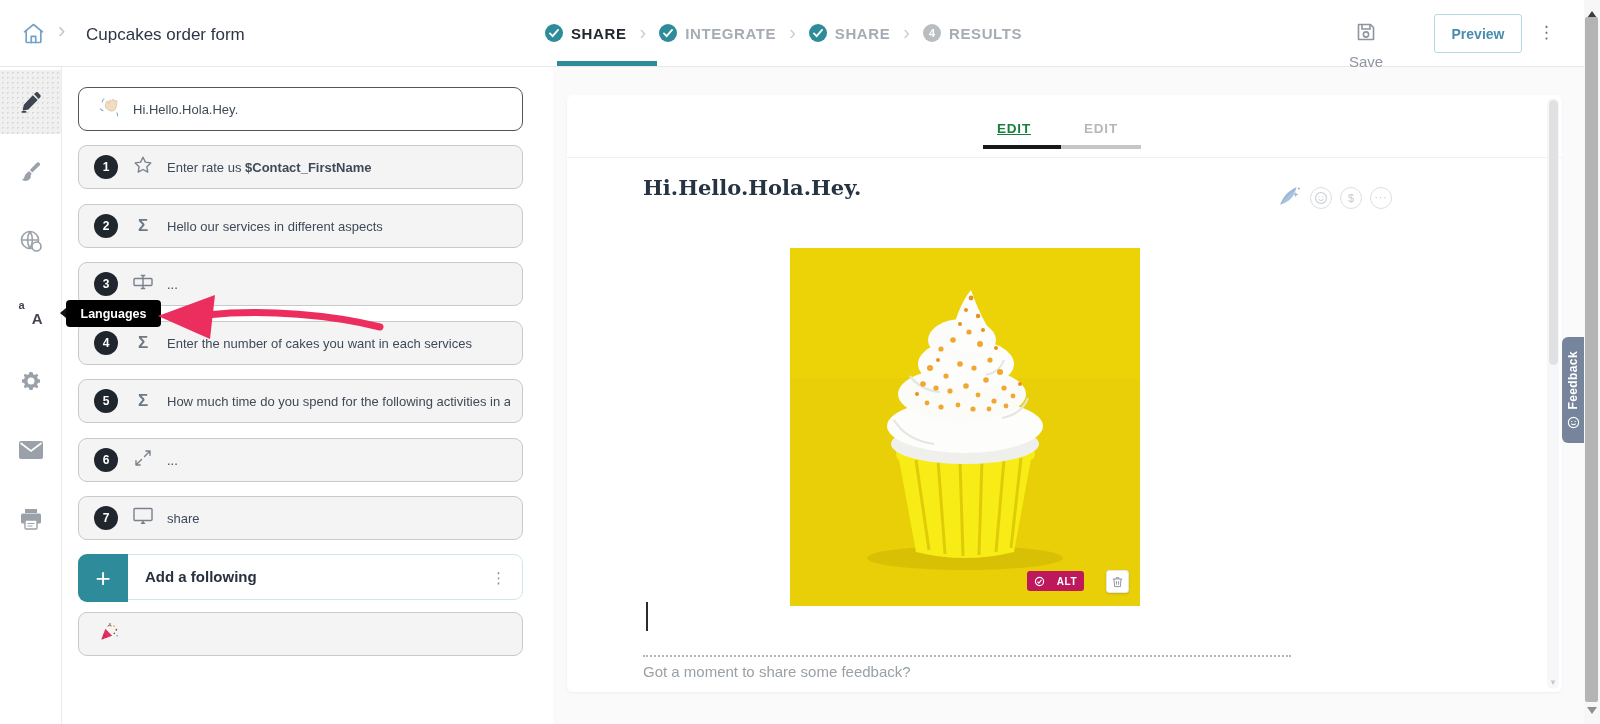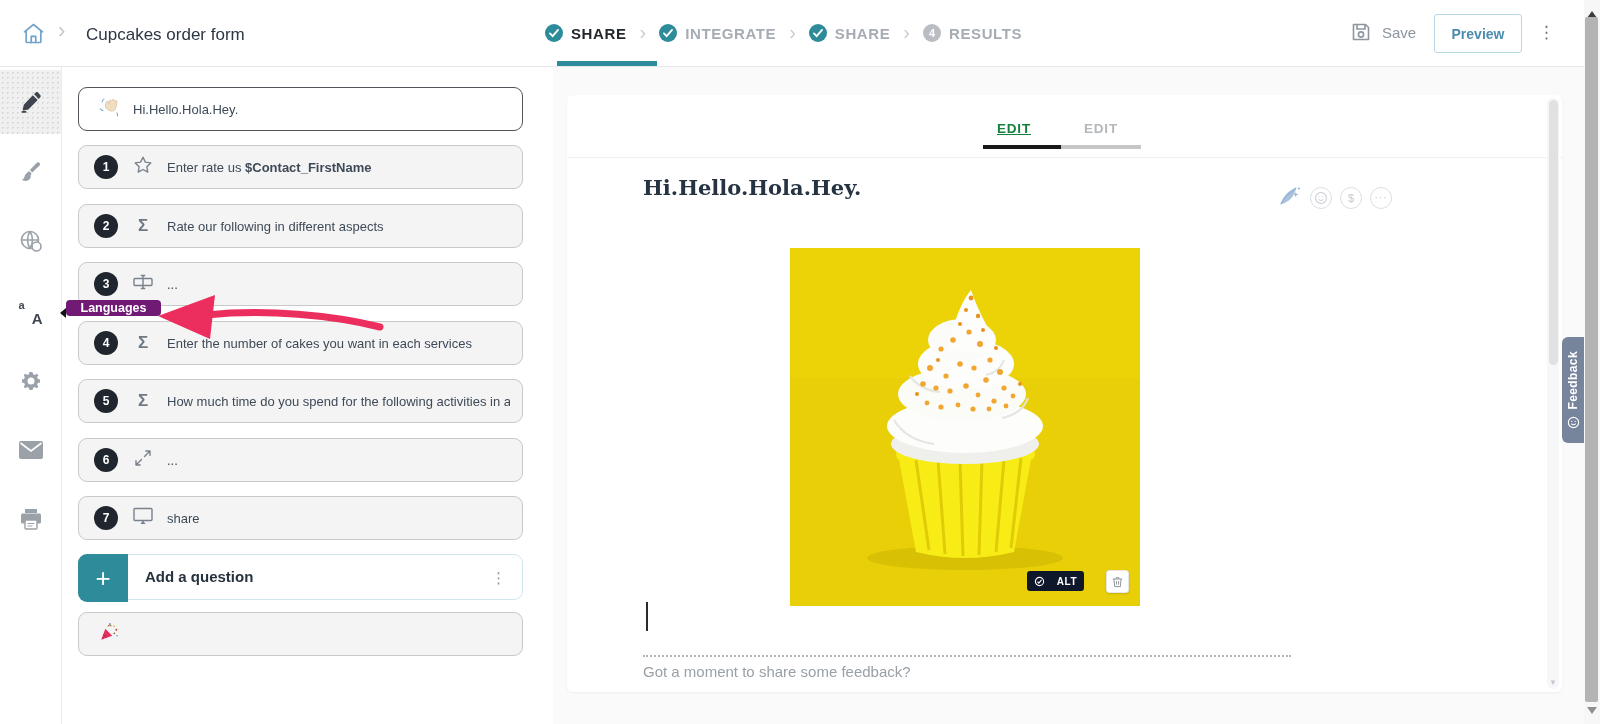--- a/index.html
+++ b/index.html
@@ -20,7 +20,7 @@
   .step-num { width:18px; height:18px; border-radius:50%; background:#b9bdc2; color:#fff; font-size:11px; font-weight:700; display:flex; align-items:center; justify-content:center; }
   .step-underline { position:absolute; left:557px; top:61px; width:100px; height:5px; background:#2e8c9a; }
 
-  .save-group { position:absolute; left:1349px; top:20px; display:flex; align-items:center; gap:9px; cursor:pointer; }
+  .save-group { position:absolute; left:1349px; top:20px; display:flex; align-items:center; gap:9px; cursor:pointer;flex-direction:column; }
   .save-label { font-size:15px; color:#8d95a0; }
   .preview-btn { position:absolute; left:1434px; top:14px; width:88px; height:39px; background:#fff; border:1px solid #b5d7e6; border-radius:3px; font-size:14px; color:#4b8cae; font-weight:600; display:flex; align-items:center; justify-content:center; cursor:pointer; }
   .header-kebab { position:absolute; left:1538px; top:22px; font-size:17px; color:#6d7278; letter-spacing:0; cursor:pointer; line-height:22px; }

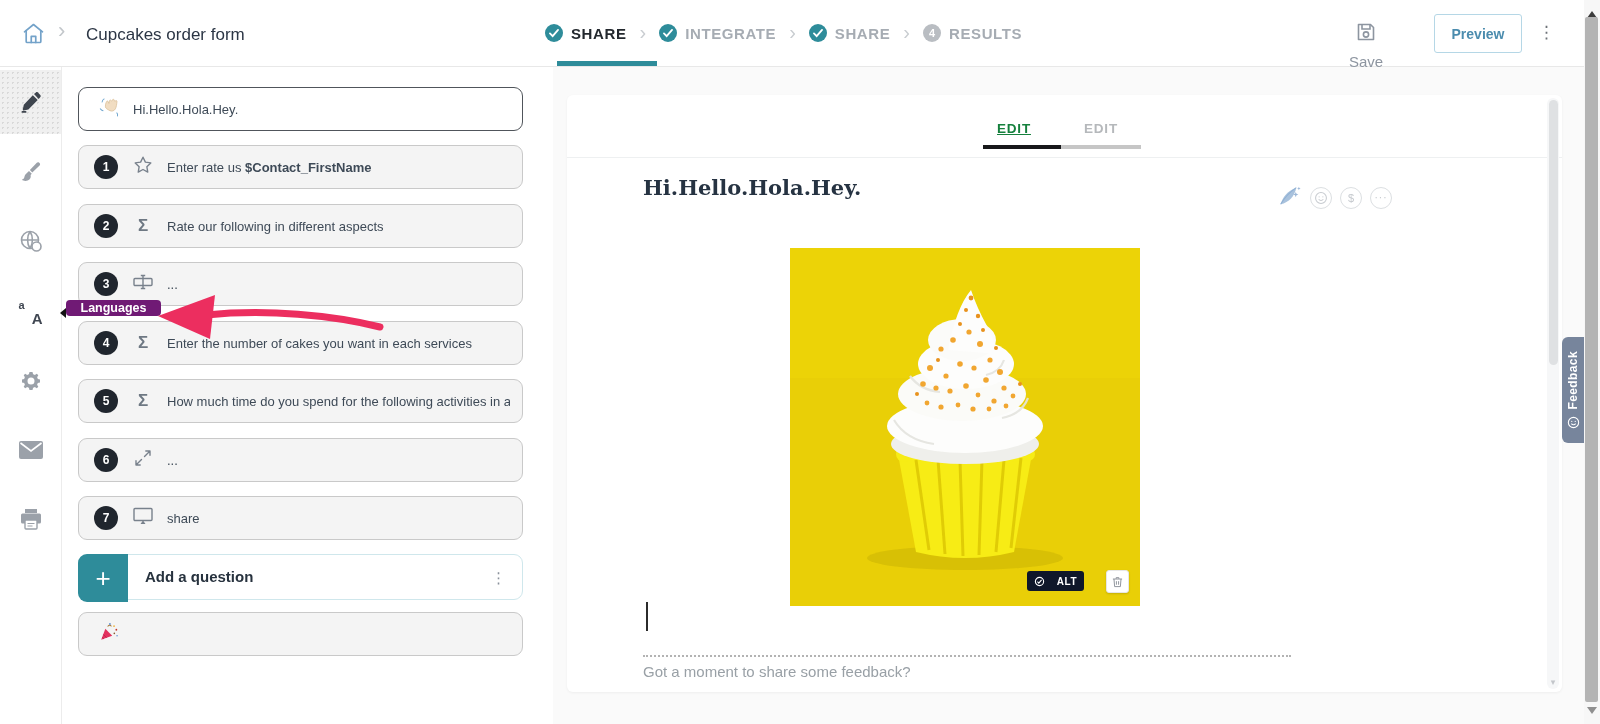--- a/index.html
+++ b/index.html
@@ -227,7 +227,7 @@
     <div class="qcard" style="top:137px">
       <span class="qnum">2</span>
       <span class="qicon sigma">Σ</span>
-      <span class="qlabel">Rate our following in different aspects</span>
+      <span class="qlabel">Hello our services in different aspects</span>
     </div>
 
     <div class="qcard" style="top:195px">

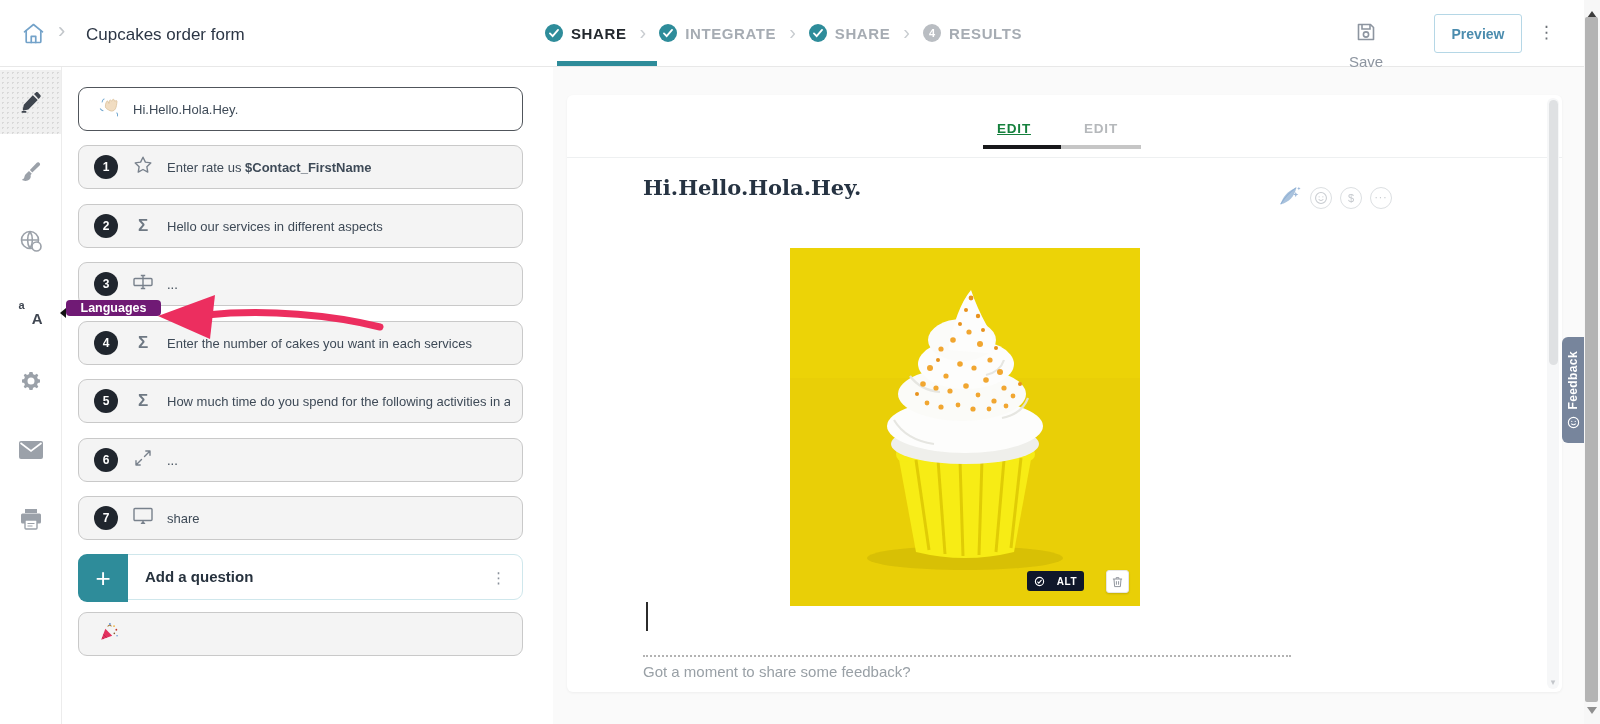--- a/index.html
+++ b/index.html
@@ -51,7 +51,7 @@
   .add-kebab { position:absolute; right:16px; top:14px; font-size:15px; color:#8a919b; cursor:pointer; }
 
   
-  .lang-tooltip { position:absolute; left:66px; top:300px; width:95px; height:16px; background:#701a75; border-radius:4px; color:#fff; font-size:12.5px; font-weight:700; display:flex; align-items:center; justify-content:center; z-index:20; }
+  .lang-tooltip { position:absolute; left:66px; top:300px; width:95px; height:27px; background:#000000; border-radius:4px; color:#fff; font-size:12.5px; font-weight:700; display:flex; align-items:center; justify-content:center; z-index:20; }
   .lang-tooltip::before { content:""; position:absolute; left:-6px; top:8px; border:5px solid transparent; border-right:6px solid #121212; border-left:none; }
   .anno-arrow { position:absolute; left:62px; top:282px; z-index:21; pointer-events:none; }
 

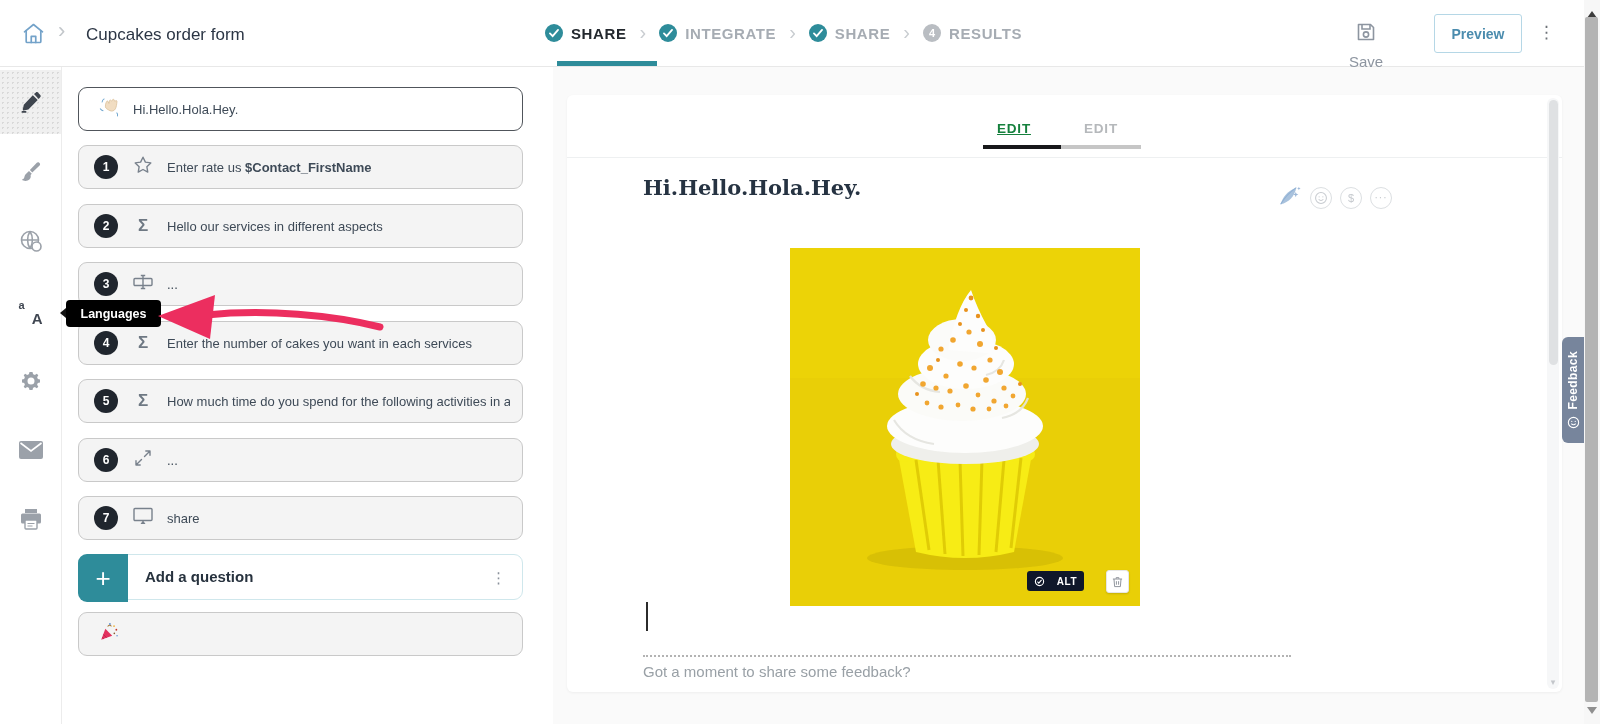--- a/index.html
+++ b/index.html
@@ -277,7 +277,7 @@
 
     <div class="add-card">
       <div class="add-plus">+</div>
-      <div class="add-label">Add a question</div>
+      <div class="add-label">Add a following</div>
       <div class="add-kebab">⋮</div>
     </div>
 

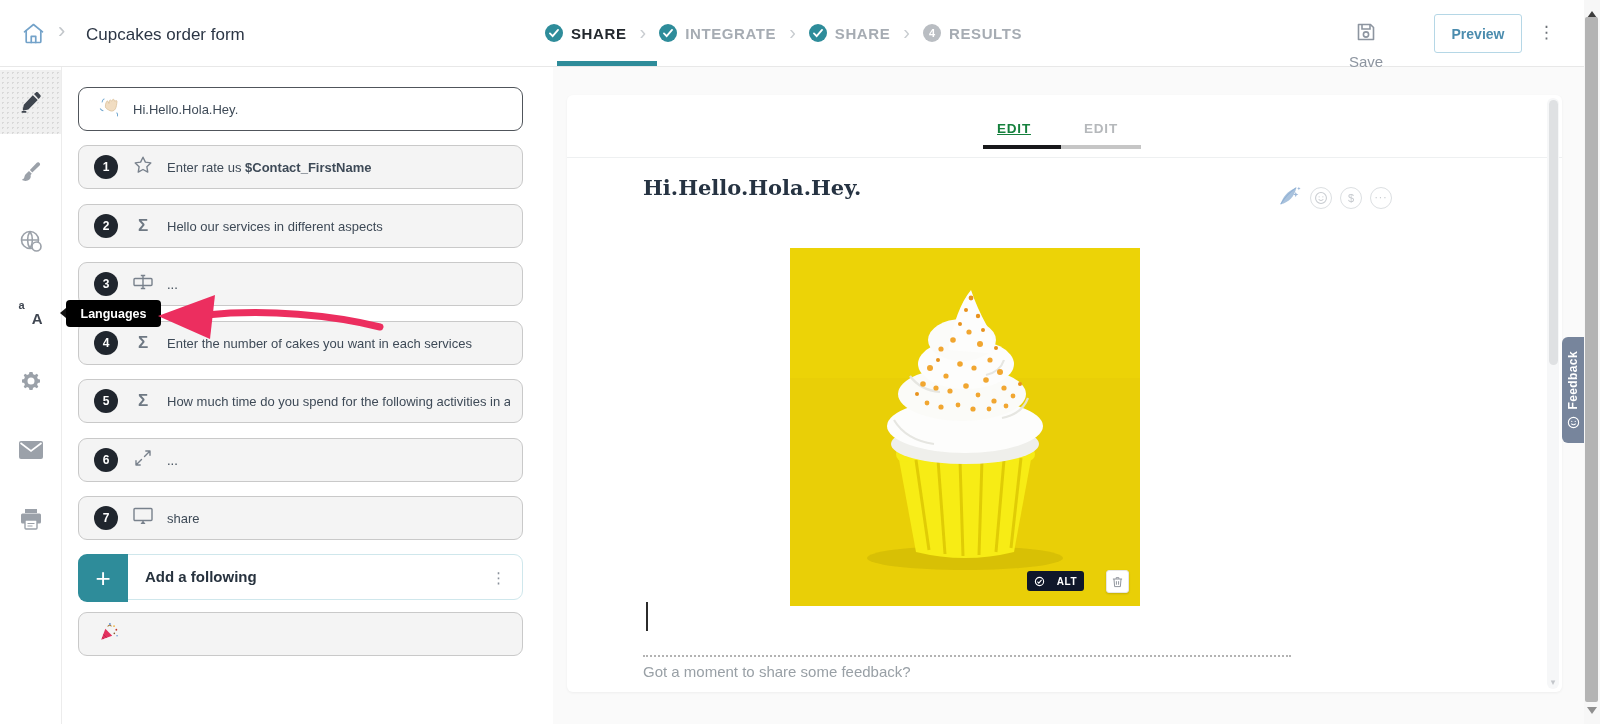--- a/index.html
+++ b/index.html
@@ -71,7 +71,7 @@
   .circle-ic.dots { font-size:10px; letter-spacing:1px; }
 
   .img-block { position:absolute; left:223px; top:153px; width:350px; height:358px; overflow:hidden; cursor:pointer; }
-  .alt-badge { position:absolute; right:56px; bottom:15px; height:20px; background:#0f172a; border-radius:3px; color:#fff; font-size:10px; font-weight:700; letter-spacing:.5px; display:flex; align-items:center; gap:12px; padding:0 7px; cursor:pointer; }
+  .alt-badge { position:absolute; right:56px; bottom:15px; height:20px; background:#be185d; border-radius:3px; color:#fff; font-size:10px; font-weight:700; letter-spacing:.5px; display:flex; align-items:center; gap:12px; padding:0 7px; cursor:pointer; }
   .trash-btn { position:absolute; right:11px; bottom:13px; width:23px; height:23px; background:#fff; border:1px solid #e6e6e6; border-radius:3px; display:flex; align-items:center; justify-content:center; cursor:pointer; box-shadow:0 1px 2px rgba(0,0,0,.15); }
 
   .text-cursor { position:absolute; left:79px; top:507px; width:2px; height:29px; background:#2b2b2b; }

